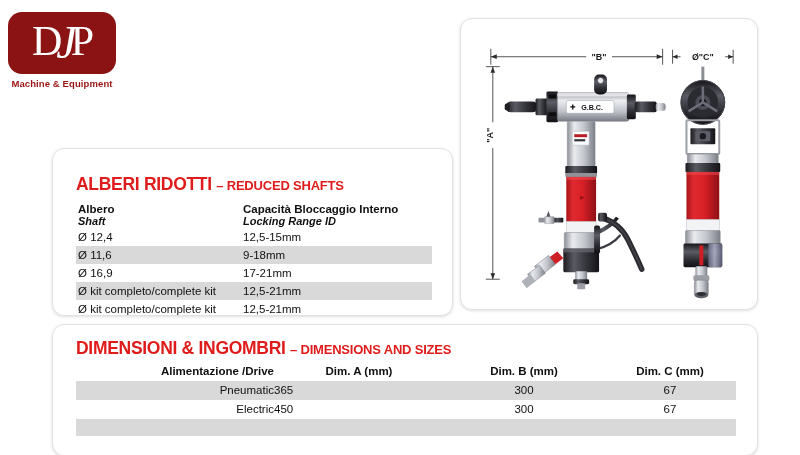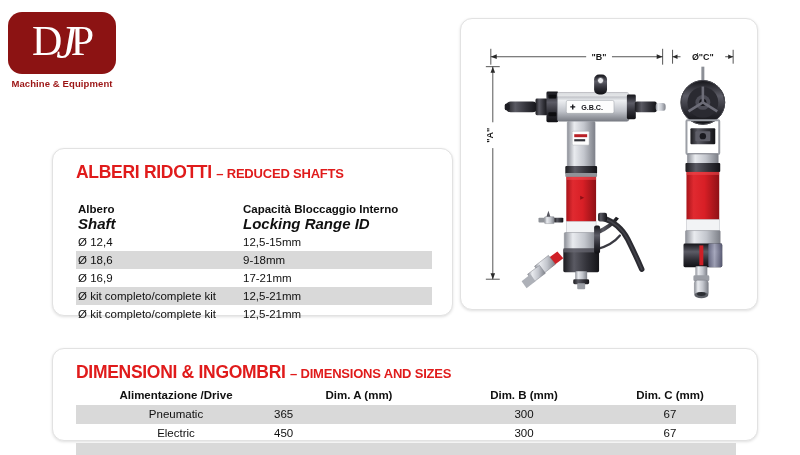--- a/index.html
+++ b/index.html
@@ -87,7 +87,7 @@
   .sec-title .t-main { font-size: 17.5px; letter-spacing: -0.3px; }
   .sec-title .t-sub  { font-size: 13px; letter-spacing: -0.2px; }
 
-  #panel-shafts .sec-title { position: absolute; left: 23px; top: 15px; }
+  #panel-shafts .sec-title { position: absolute; left: 23px; top: 27px; }
   #panel-dims   .sec-title { position: absolute; left: 23px; top: 15px; }
 
   

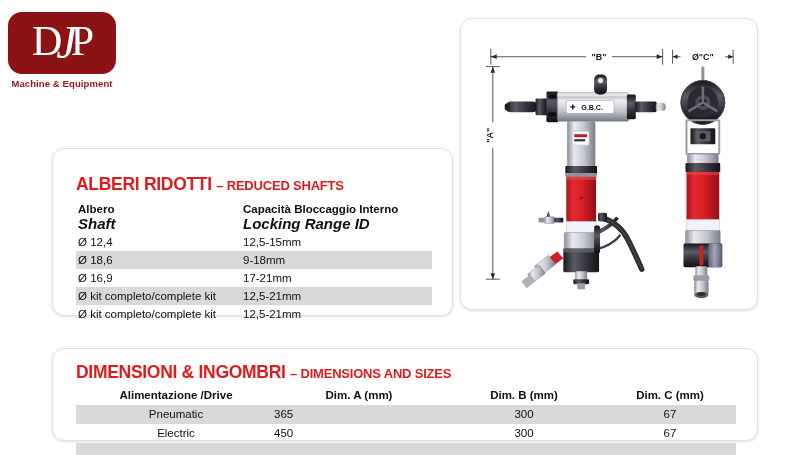--- a/index.html
+++ b/index.html
@@ -105,7 +105,7 @@
   }
   .tbl-shafts th { vertical-align: top; padding-bottom: 1px; }
   .tbl-shafts .hd-it { font-weight: bold; font-size: 11.5px; display: block; }
-  .tbl-shafts .hd-en { font-style: italic; font-weight: bold; font-size: 15px; display: block; }
+  .tbl-shafts .hd-en { font-style: italic; font-weight: bold; font-size: 11px; display: block; }
   .tbl-shafts tbody td { height: 18px; line-height: 18px; font-size: 11.5px; }
   .tbl-shafts .c1 { width: 165px; padding-left: 2px; }
   .tbl-shafts .c2 { padding-left: 2px; }

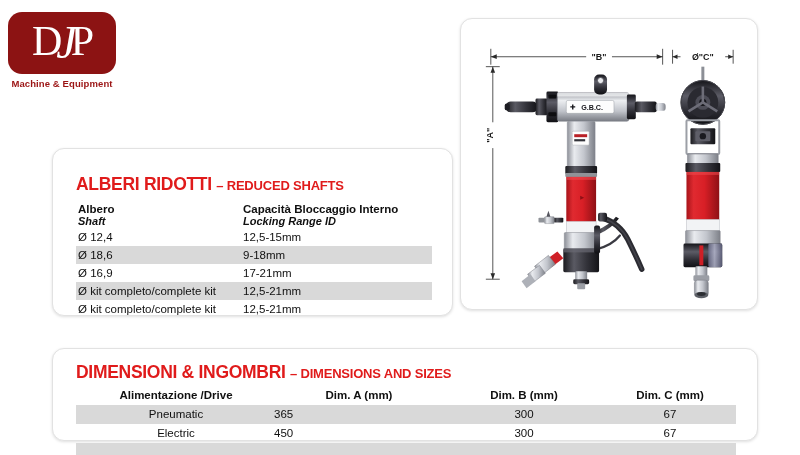--- a/index.html
+++ b/index.html
@@ -180,7 +180,7 @@
           <td class="c2">12,5-15mm</td>
         </tr>
         <tr class="stripe">
-          <td class="c1">Ø 18,6</td>
+          <td class="c1">Ø 11,6</td>
           <td class="c2">9-18mm</td>
         </tr>
         <tr>

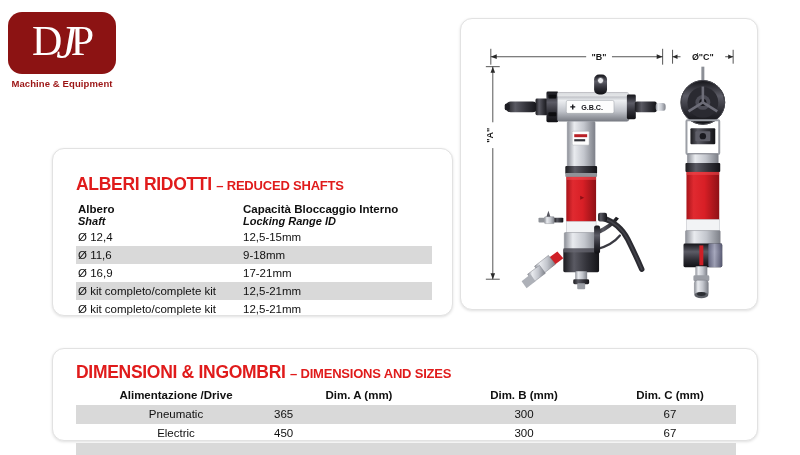--- a/index.html
+++ b/index.html
@@ -74,7 +74,7 @@
     box-shadow: 0 1px 3px rgba(0,0,0,0.13);
   }
   #panel-shafts  { left: 52px;  top: 148px; width: 401px; height: 168px; }
-  #panel-dims    { left: 52px;  top: 348px; width: 706px; height: 93px; }
+  #panel-dims    { left: 52px;  top: 324px; width: 706px; height: 132px; }
   #panel-product { left: 460px; top: 18px;  width: 298px; height: 292px; }
 
   

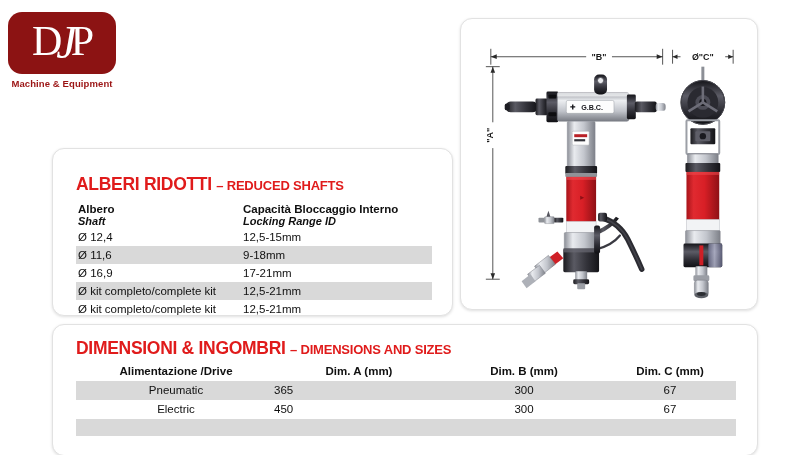--- a/index.html
+++ b/index.html
@@ -123,7 +123,7 @@
   }
   .tbl-dims th { font-weight: bold; font-size: 11.5px; height: 19px; line-height: 19px; }
   .tbl-dims td { height: 19px; line-height: 19px; font-size: 11.5px; }
-  .tbl-dims .d0 { width: 198px; padding-left: 2px; text-align: center; margin-left: 40px; }
+  .tbl-dims .d0 { width: 198px; padding-left: 2px; text-align: right; margin-left: 40px; }
   .tbl-dims .d1 { width: 170px; text-align: left; }
   .tbl-dims .d2 { width: 160px; text-align: center; }
   .tbl-dims .d3 { width: 132px; text-align: center; margin-top: 24px; }

